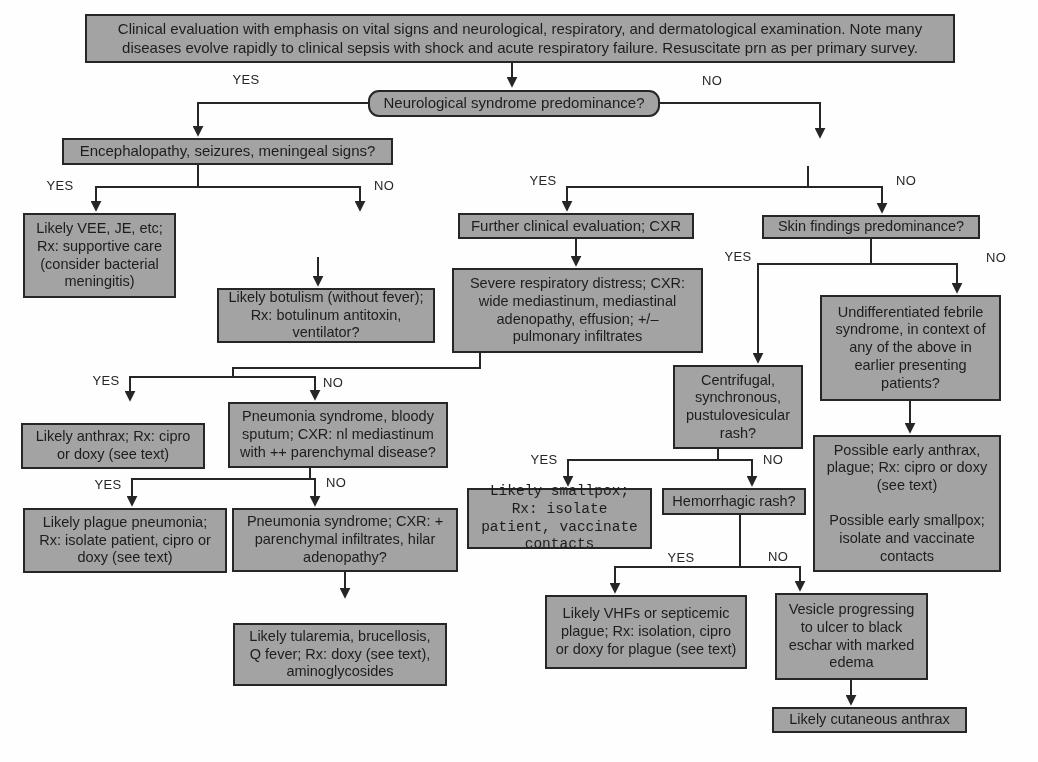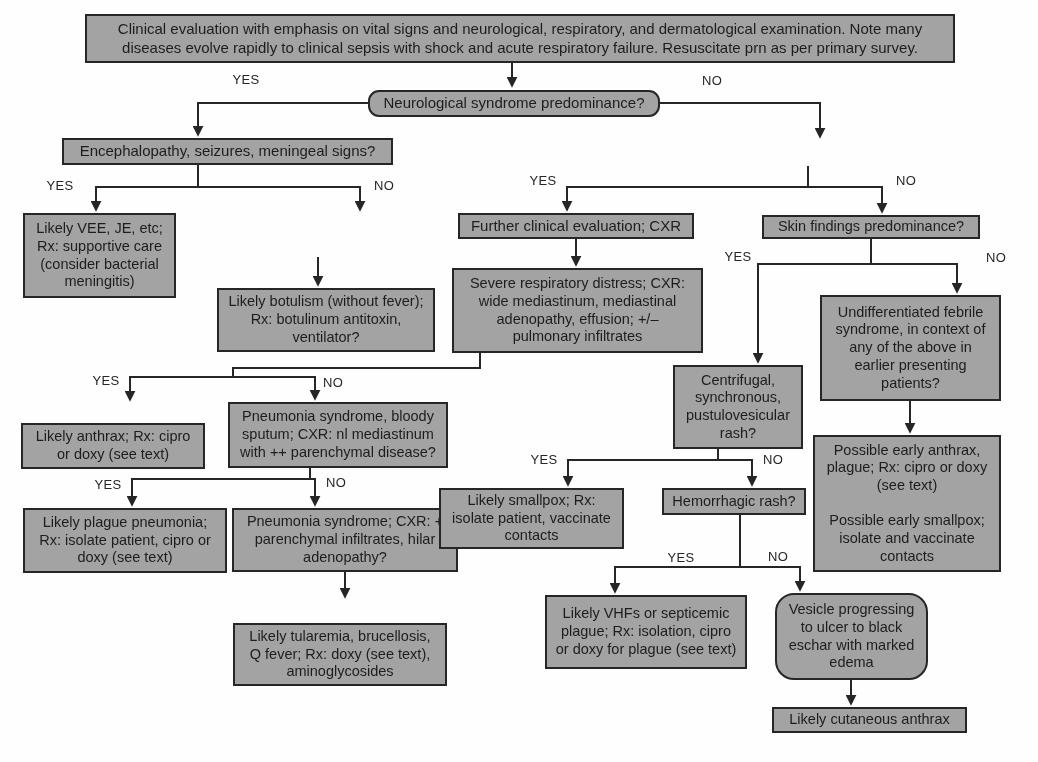--- a/index.html
+++ b/index.html
@@ -24,7 +24,7 @@
   .n-resp{left:665px;top:140px;width:287px;height:26px;font-size:15px;}
   .n-vee{left:23px;top:213px;width:153px;height:85px;}
   .n-bulbar{left:195px;top:213px;width:247px;height:44px;}
-  .n-botulism{left:217px;top:288px;width:218px;height:64px;}
+  .n-botulism{left:217px;top:288px;width:218px;height:55px;}
   .n-further{left:458px;top:213px;width:236px;height:26px;font-size:15px;}
   .n-skin{left:762px;top:215px;width:218px;height:24px;}
   .n-severe{left:452px;top:268px;width:251px;height:85px;}

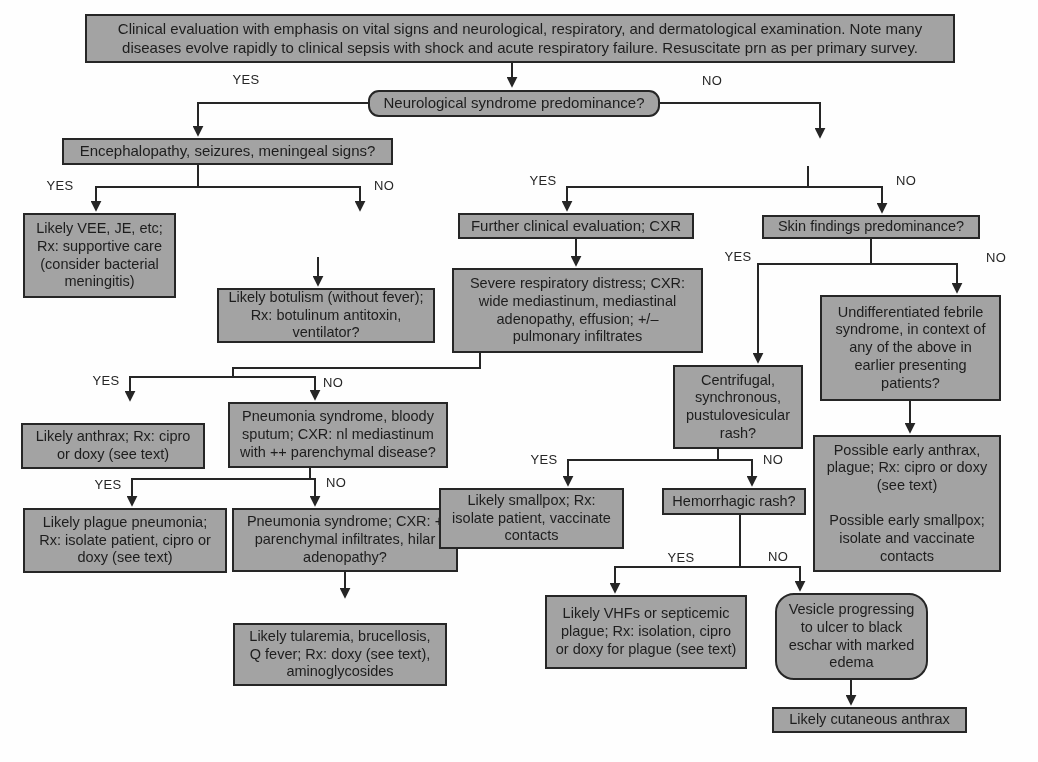--- a/index.html
+++ b/index.html
@@ -34,7 +34,7 @@
   .n-undiff{left:820px;top:295px;width:181px;height:106px;}
   .n-plague{left:23px;top:508px;width:204px;height:65px;}
   .n-pneusynd{left:232px;top:508px;width:226px;height:64px;}
-  .n-smallpox{left:439px;top:488px;width:185px;height:61px;}
+  .n-smallpox{left:467px;top:488px;width:185px;height:61px;font-family:Liberation Mono, monospace;}
   .n-hemorrhagic{left:662px;top:488px;width:144px;height:27px;}
   .n-possible{left:813px;top:435px;width:188px;height:137px;}
   .n-tularemia{left:233px;top:600px;width:214px;height:63px;margin-top:23px;}

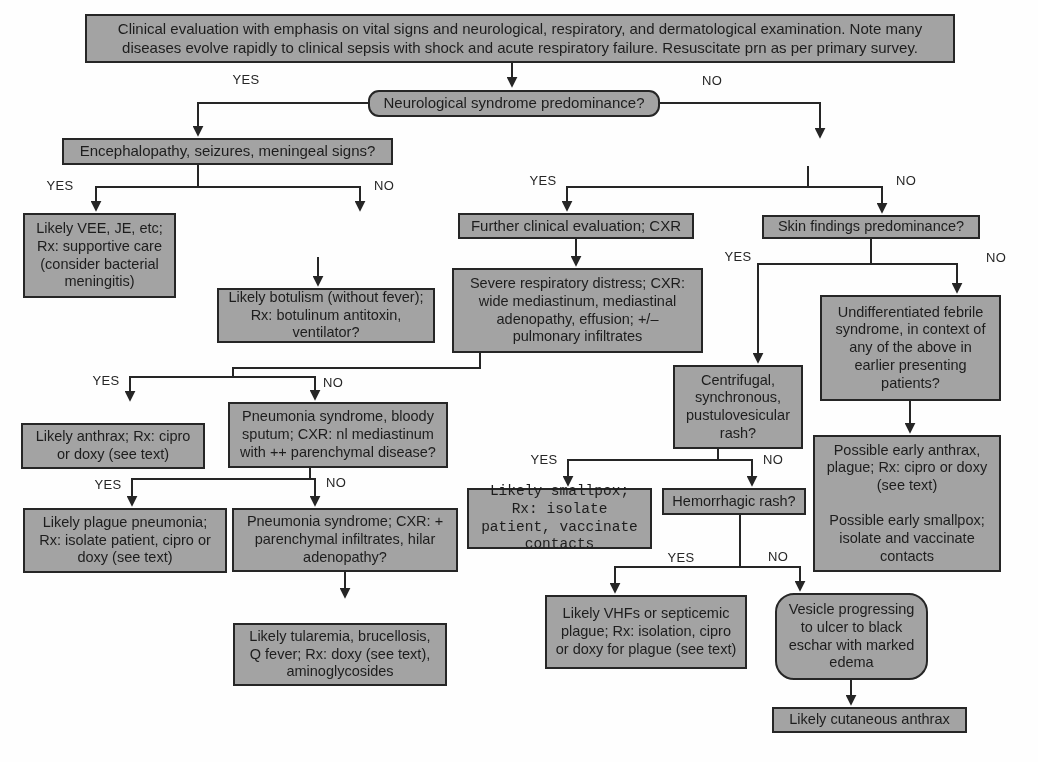--- a/index.html
+++ b/index.html
@@ -39,7 +39,7 @@
   .n-possible{left:813px;top:435px;width:188px;height:137px;}
   .n-tularemia{left:233px;top:600px;width:214px;height:63px;margin-top:23px;}
   .n-vhf{left:545px;top:595px;width:202px;height:74px;}
-  .n-vesicle{left:775px;top:593px;width:153px;height:87px;border-radius:19px;}
+  .n-vesicle{left:775px;top:593px;width:153px;height:87px;}
   .n-cutaneous{left:772px;top:707px;width:195px;height:26px;}
   .l1{left:246px;top:79px;}  .l2{left:712px;top:80px;}
   .l3{left:60px;top:185px;}  .l4{left:384px;top:185px;}

